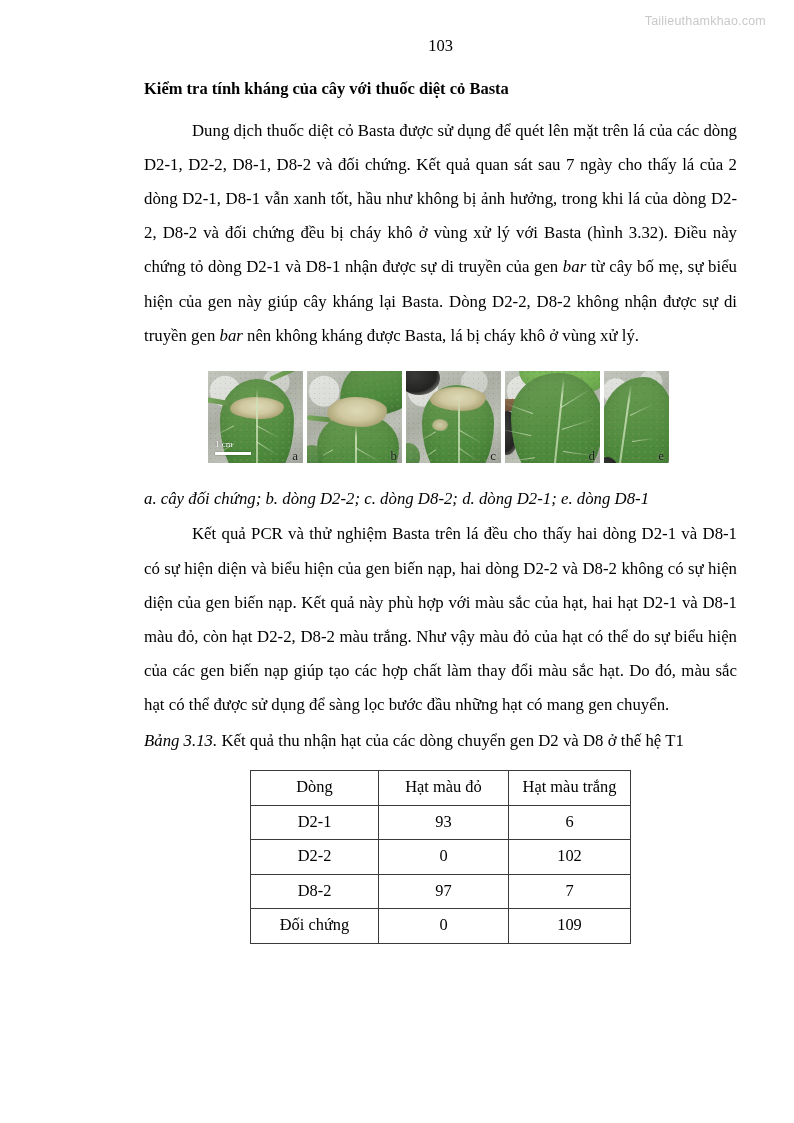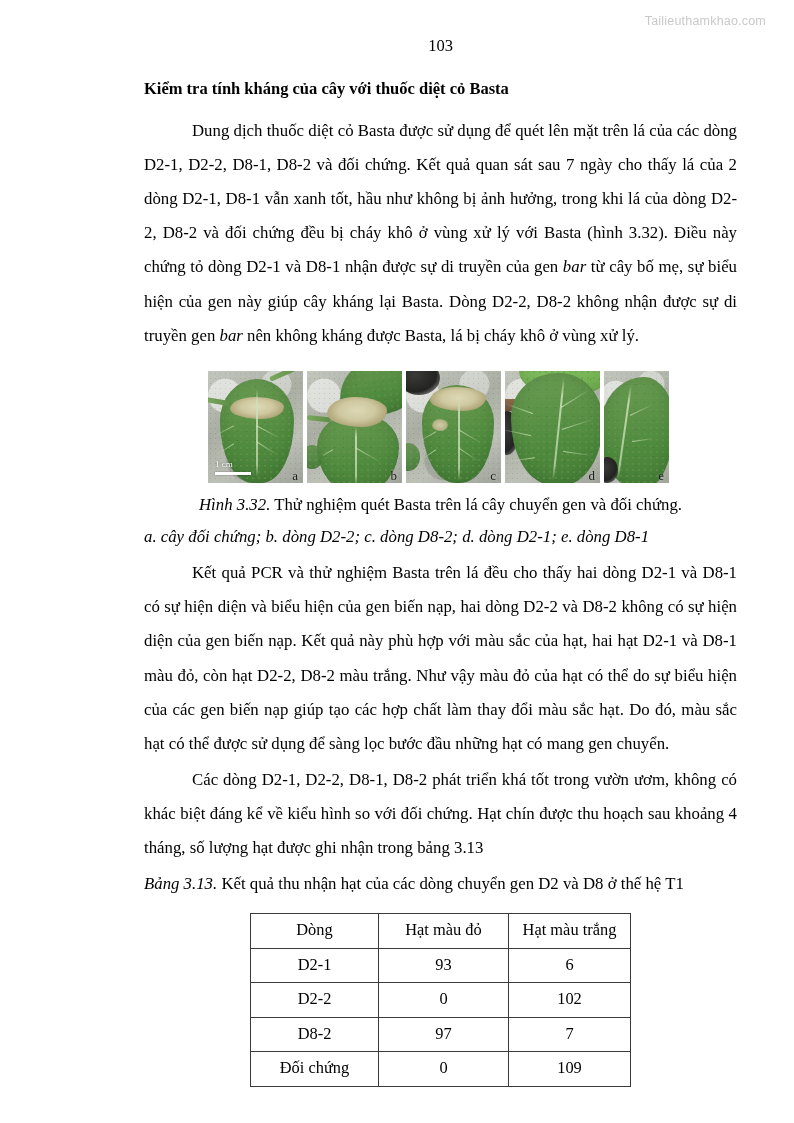--- a/index.html
+++ b/index.html
@@ -84,7 +84,7 @@
   }
   .panel {
     position: relative;
-    height: 112px;
+    height: 92px;
     overflow: hidden;
     background: #ef4444;
   }

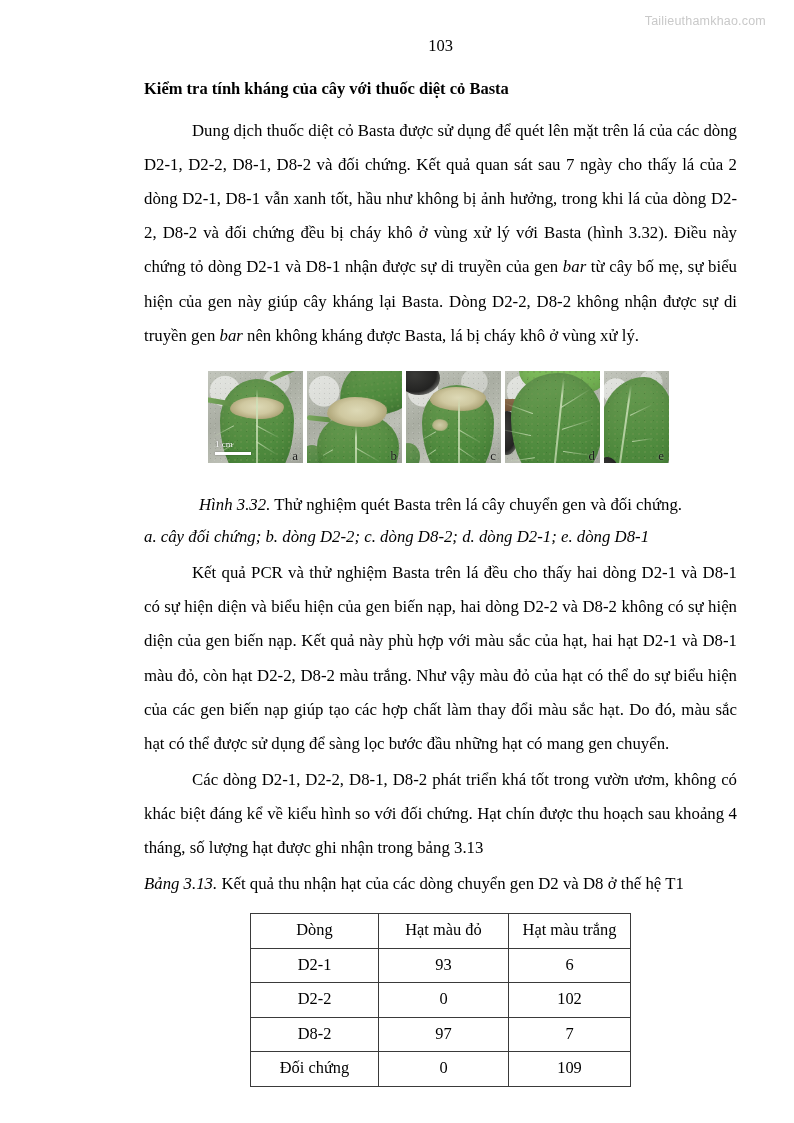--- a/index.html
+++ b/index.html
@@ -343,7 +343,6 @@
       </div>
     </div>
 
-    <div class="fig-caption"><em class="it">Hình 3.32.</em><span> Thử nghiệm quét Basta trên lá cây chuyển gen và đối chứng.</span></div>
 
     <div class="fig-subcaption">a. cây đối chứng; b. dòng D2-2; c. dòng D8-2; d. dòng D2-1; e. dòng D8-1</div>
 

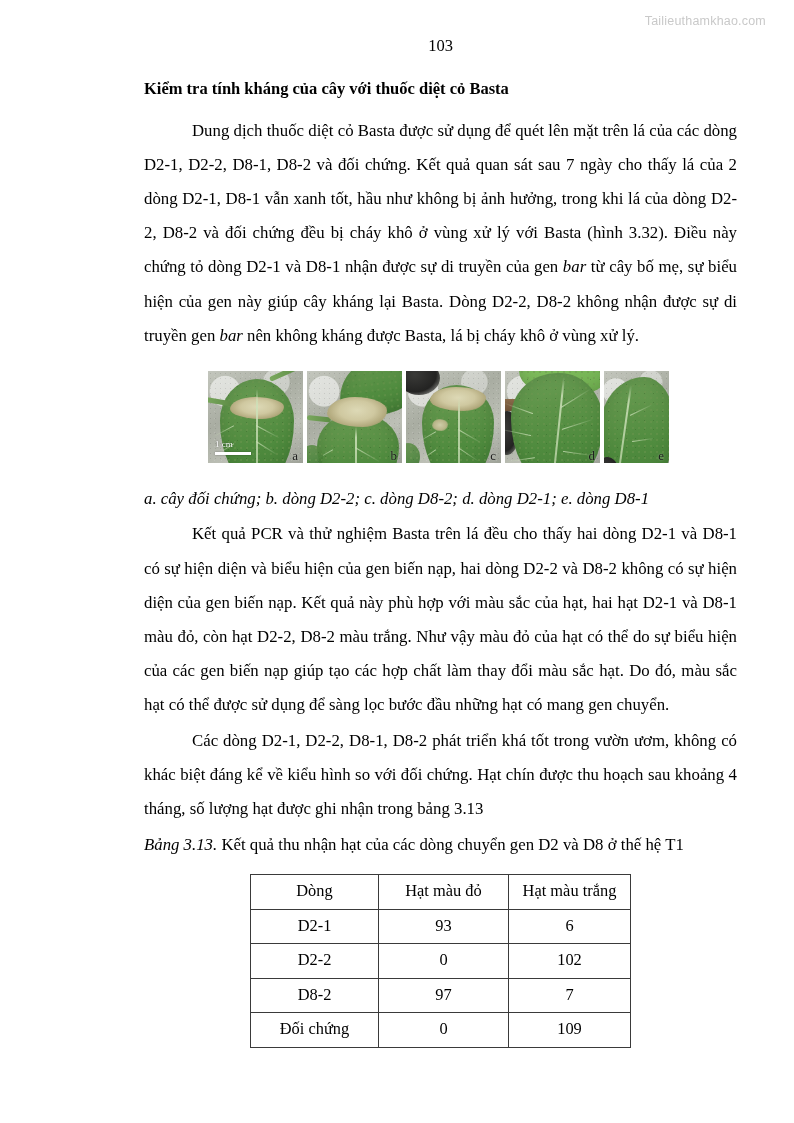--- a/index.html
+++ b/index.html
@@ -348,7 +348,6 @@
 
     <p class="body">Kết quả PCR và thử nghiệm Basta trên lá đều cho thấy hai dòng D2-1 và D8-1 có sự hiện diện và biểu hiện của gen biến nạp, hai dòng D2-2 và D8-2 không có sự hiện diện của gen biến nạp. Kết quả này phù hợp với màu sắc của hạt, hai hạt D2-1 và D8-1 màu đỏ, còn hạt D2-2, D8-2 màu trắng.  Như vậy màu đỏ của hạt có thể do sự biểu hiện của các gen biến nạp giúp tạo các hợp chất làm thay đổi màu sắc hạt. Do đó, màu sắc hạt có thể được sử dụng để sàng lọc bước đầu những hạt có mang gen chuyển.</p>
 
-    <p class="body">Các dòng D2-1, D2-2, D8-1, D8-2 phát triển khá tốt trong vườn ươm, không có khác biệt đáng kể về kiểu hình so với đối chứng. Hạt chín được thu hoạch sau khoảng 4 tháng, số lượng hạt được ghi nhận trong bảng 3.13</p>
 
     <div class="table-caption"><em class="it">Bảng 3.13.</em><span> Kết quả thu nhận hạt của các dòng chuyển gen D2 và D8 ở thế hệ T1</span></div>
 

